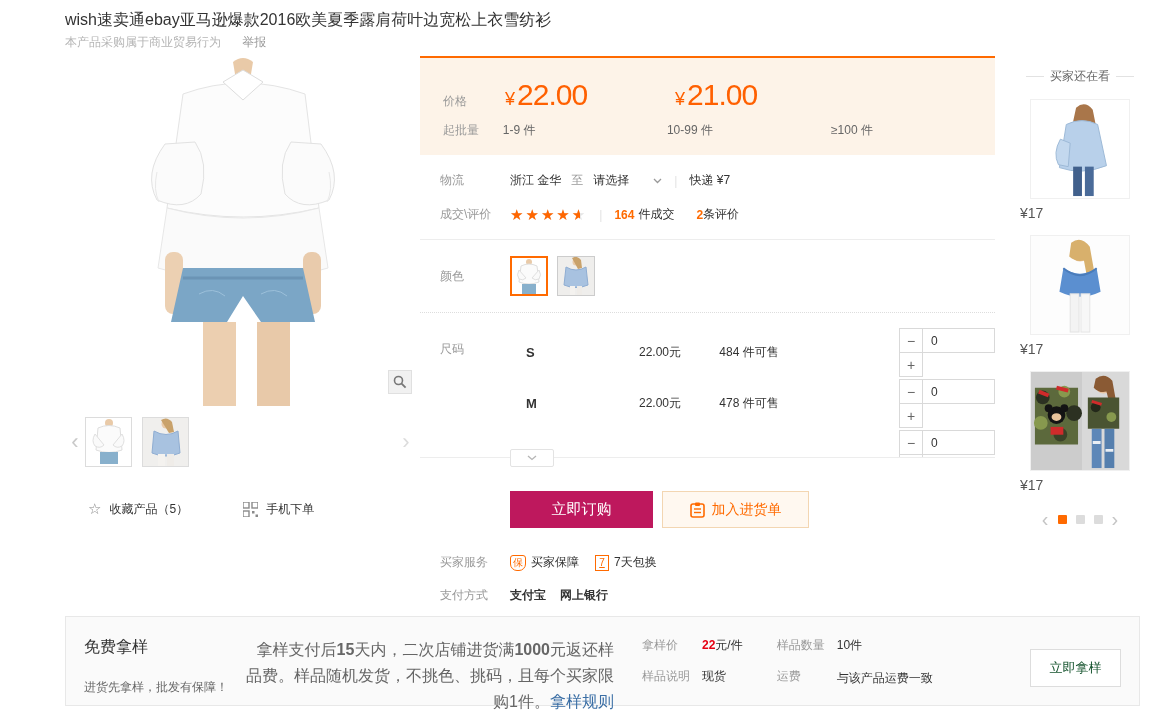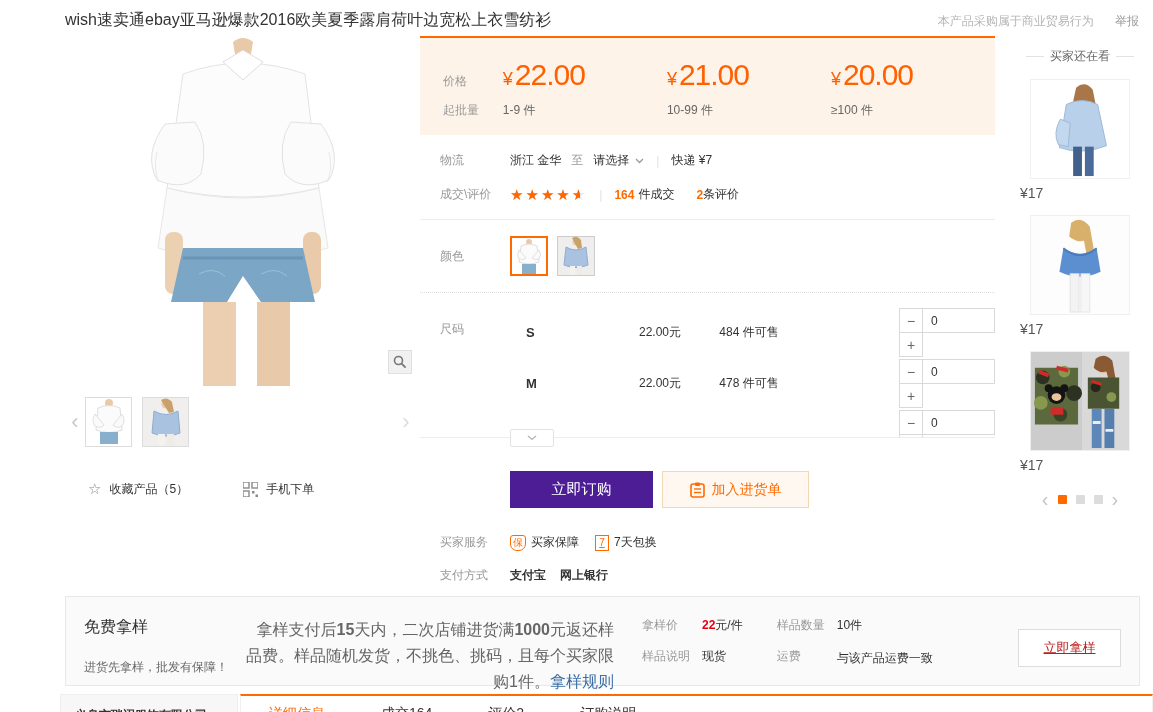--- a/index.html
+++ b/index.html
@@ -5,7 +5,7 @@
   * { margin:0; padding:0; box-sizing:border-box; }
   html,body { width:1153px; height:712px; background:#fff; overflow:hidden;
     font-family:"Liberation Sans","DejaVu Sans",sans-serif; color:#333; }
-  .topbar { display:flex; align-items:flex-start; padding:10px 14px 0 65px; }
+  .topbar { display:flex; align-items:flex-start; padding:10px 14px 0 65px;flex-direction:column; }
   .page-title { font-size:16px; color:#333; flex:1; }
   .top-right { font-size:12px; color:#b5b5b5; white-space:nowrap; margin-top:3px; }
   .report { color:#999; margin-left:18px; cursor:pointer; }

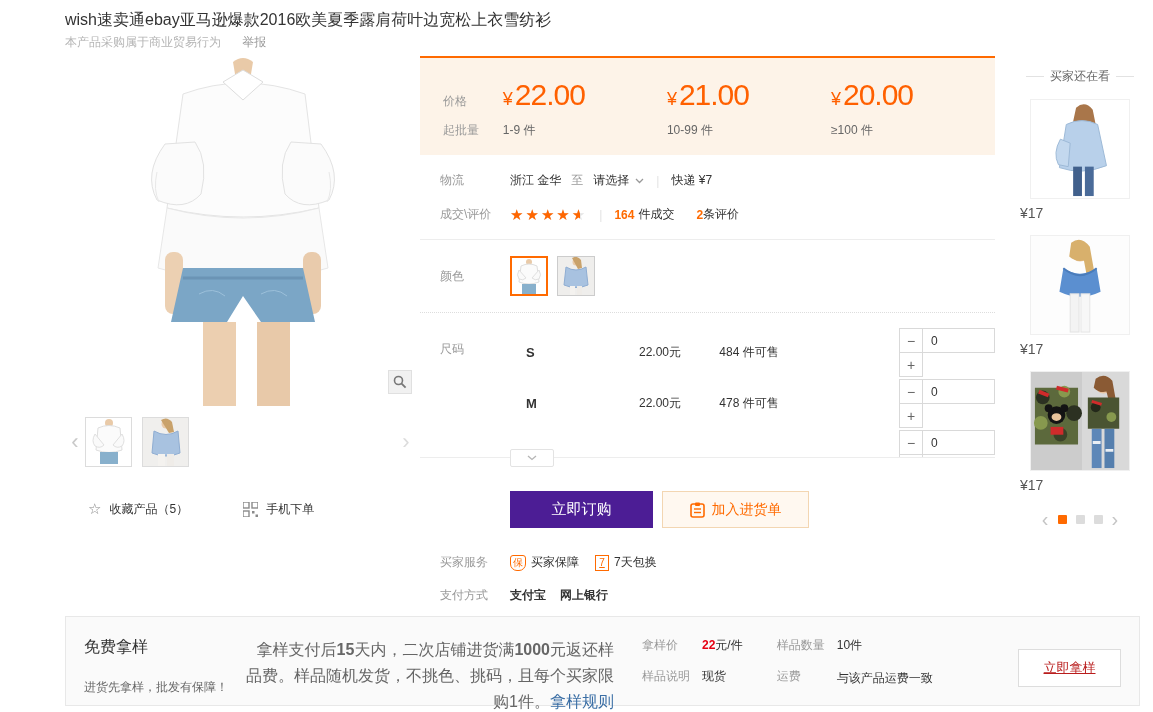--- a/index.html
+++ b/index.html
@@ -212,9 +212,6 @@
         </div>
         <div class="tier">
           <span class="cur">¥</span><span class="num">21.00</span>
-        </div>
-        <div class="tier">
-          <span class="cur">¥</span><span class="num">20.00</span>
         </div>
       </div>
       <div class="pb-row moq">

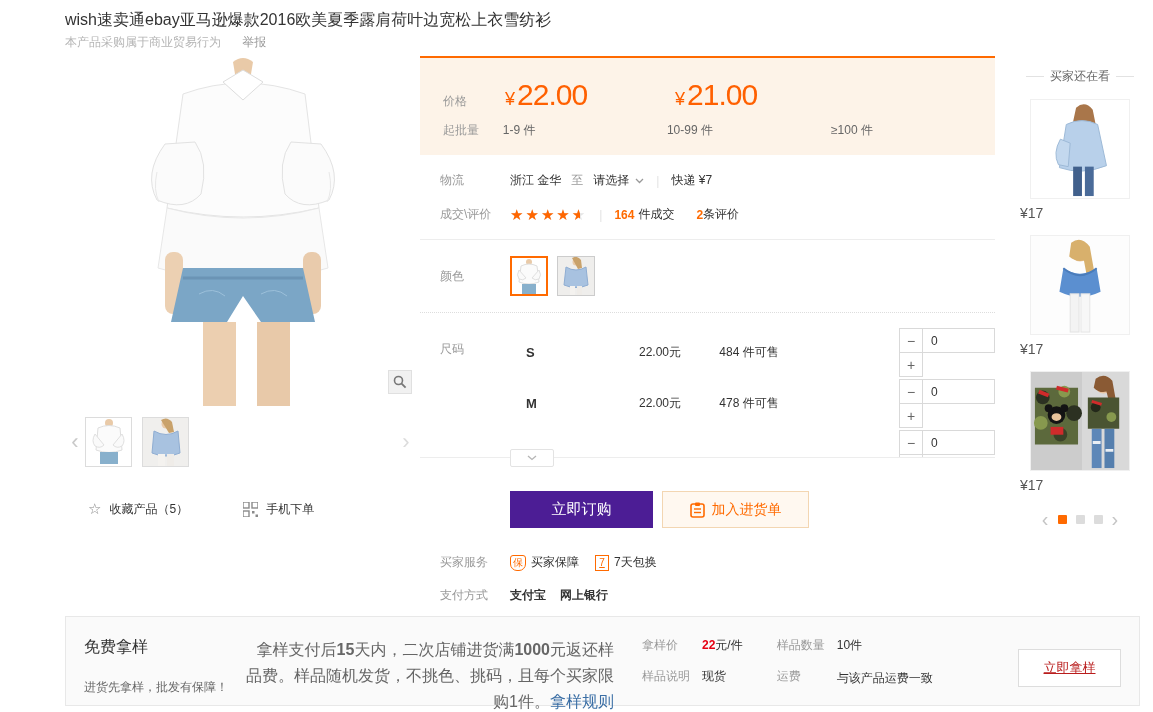--- a/index.html
+++ b/index.html
@@ -41,7 +41,7 @@
   .inforow .lab { width:70px; color:#999; }
   .muted { color:#999; }
   .sep { color:#e3e3e3; margin:0 12px; }
-  .dd { display:inline-flex; align-items:center; gap:6px; cursor:pointer; color:#333; }
+  .dd { display:inline-flex; align-items:center; gap:24px; cursor:pointer; color:#333; }
   .stars { position:relative; display:inline-block; font-size:15px; letter-spacing:2px; line-height:1; color:#e5e5e5; }
   .stars .fill { position:absolute; left:0; top:0; overflow:hidden; white-space:nowrap; color:#ff6600; }
   .hot { color:#ff6a00; font-weight:bold; }

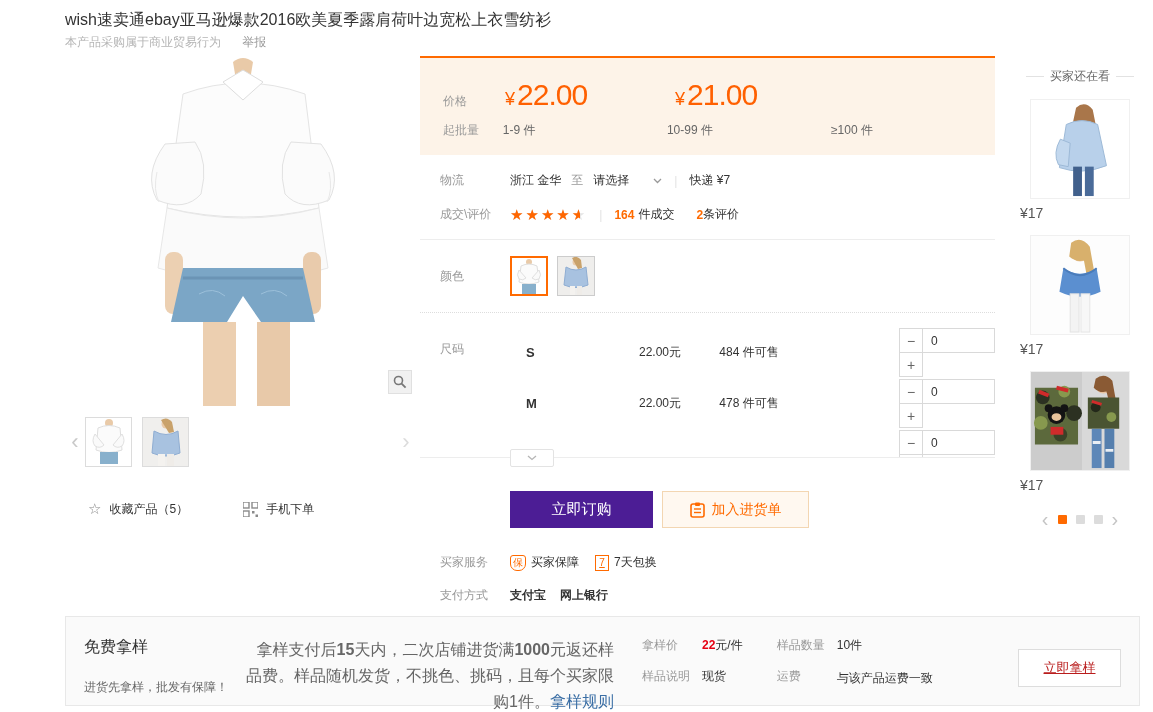--- a/index.html
+++ b/index.html
@@ -72,7 +72,7 @@
     background:#fff; border:1px solid #e3e3e3; border-radius:2px; display:flex; align-items:center;
     justify-content:center; cursor:pointer; }
   .btn-row { display:flex; margin:24px 0 0 90px; }
-  .btn-order { width:143px; height:37px; background:#4c1d95; color:#fff; border:none; font-size:15px; cursor:pointer; }
+  .btn-order { width:143px; height:37px; background:#be185d; color:#fff; border:none; font-size:15px; cursor:pointer; }
   .btn-cart { width:147px; height:37px; margin-left:9px; background:#fff8f0; border:1px solid #f3d6b2;
     color:#ff6a00; font-size:14px; cursor:pointer; display:flex; align-items:center; justify-content:center; gap:7px; }
   .srv-row { display:flex; align-items:center; padding-left:20px; margin-top:16px; font-size:12px; }

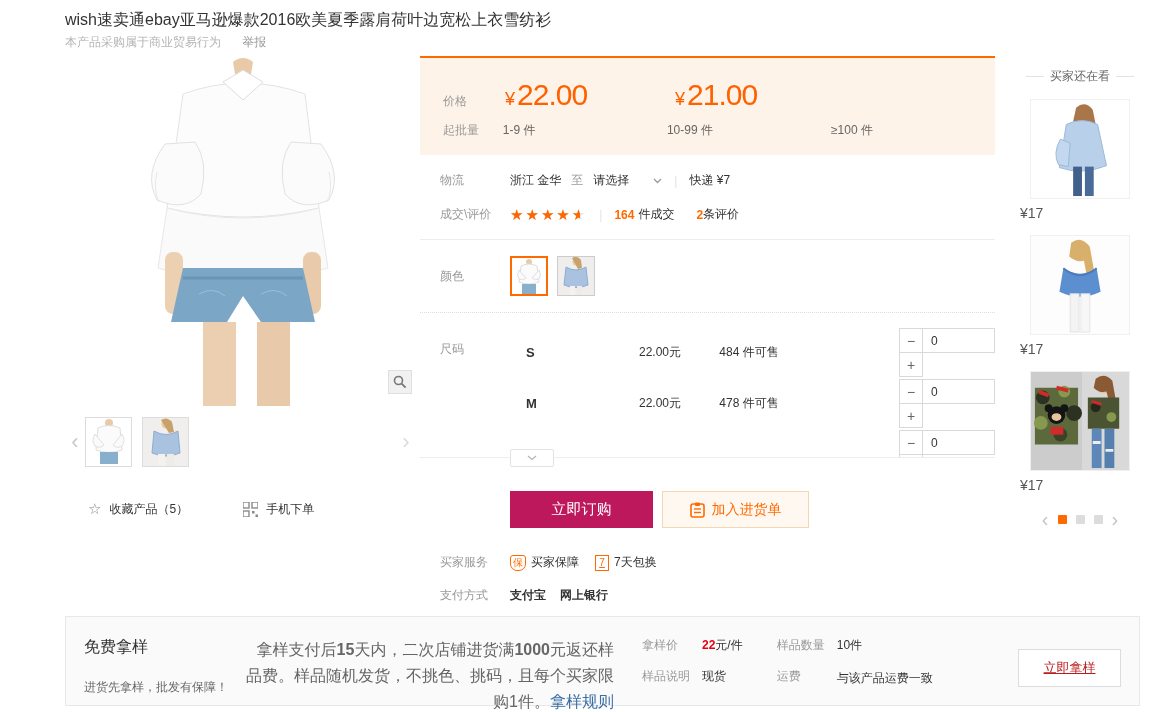--- a/index.html
+++ b/index.html
@@ -109,8 +109,8 @@
   .smp-val { color:#333; }
   .red-b { color:#e60012; font-weight:bold; }
   .ship-val { width:96px; line-height:20px; }
-  .btn-sample { margin-left:auto; margin-top:12px; width:103px; height:38px; background:#fff;
-    border:1px solid #ddd; font-size:13px; color:#b91c1c; cursor:pointer;text-decoration:underline; }
+  .btn-sample { margin-left:auto; margin-top:12px; width:91px; height:38px; background:#fff;
+    border:1px solid #ddd; font-size:13px; color:#14532d; cursor:pointer; }
 
   
   .bottom { display:flex; margin:8px 0 0 60px; align-items:stretch; }

